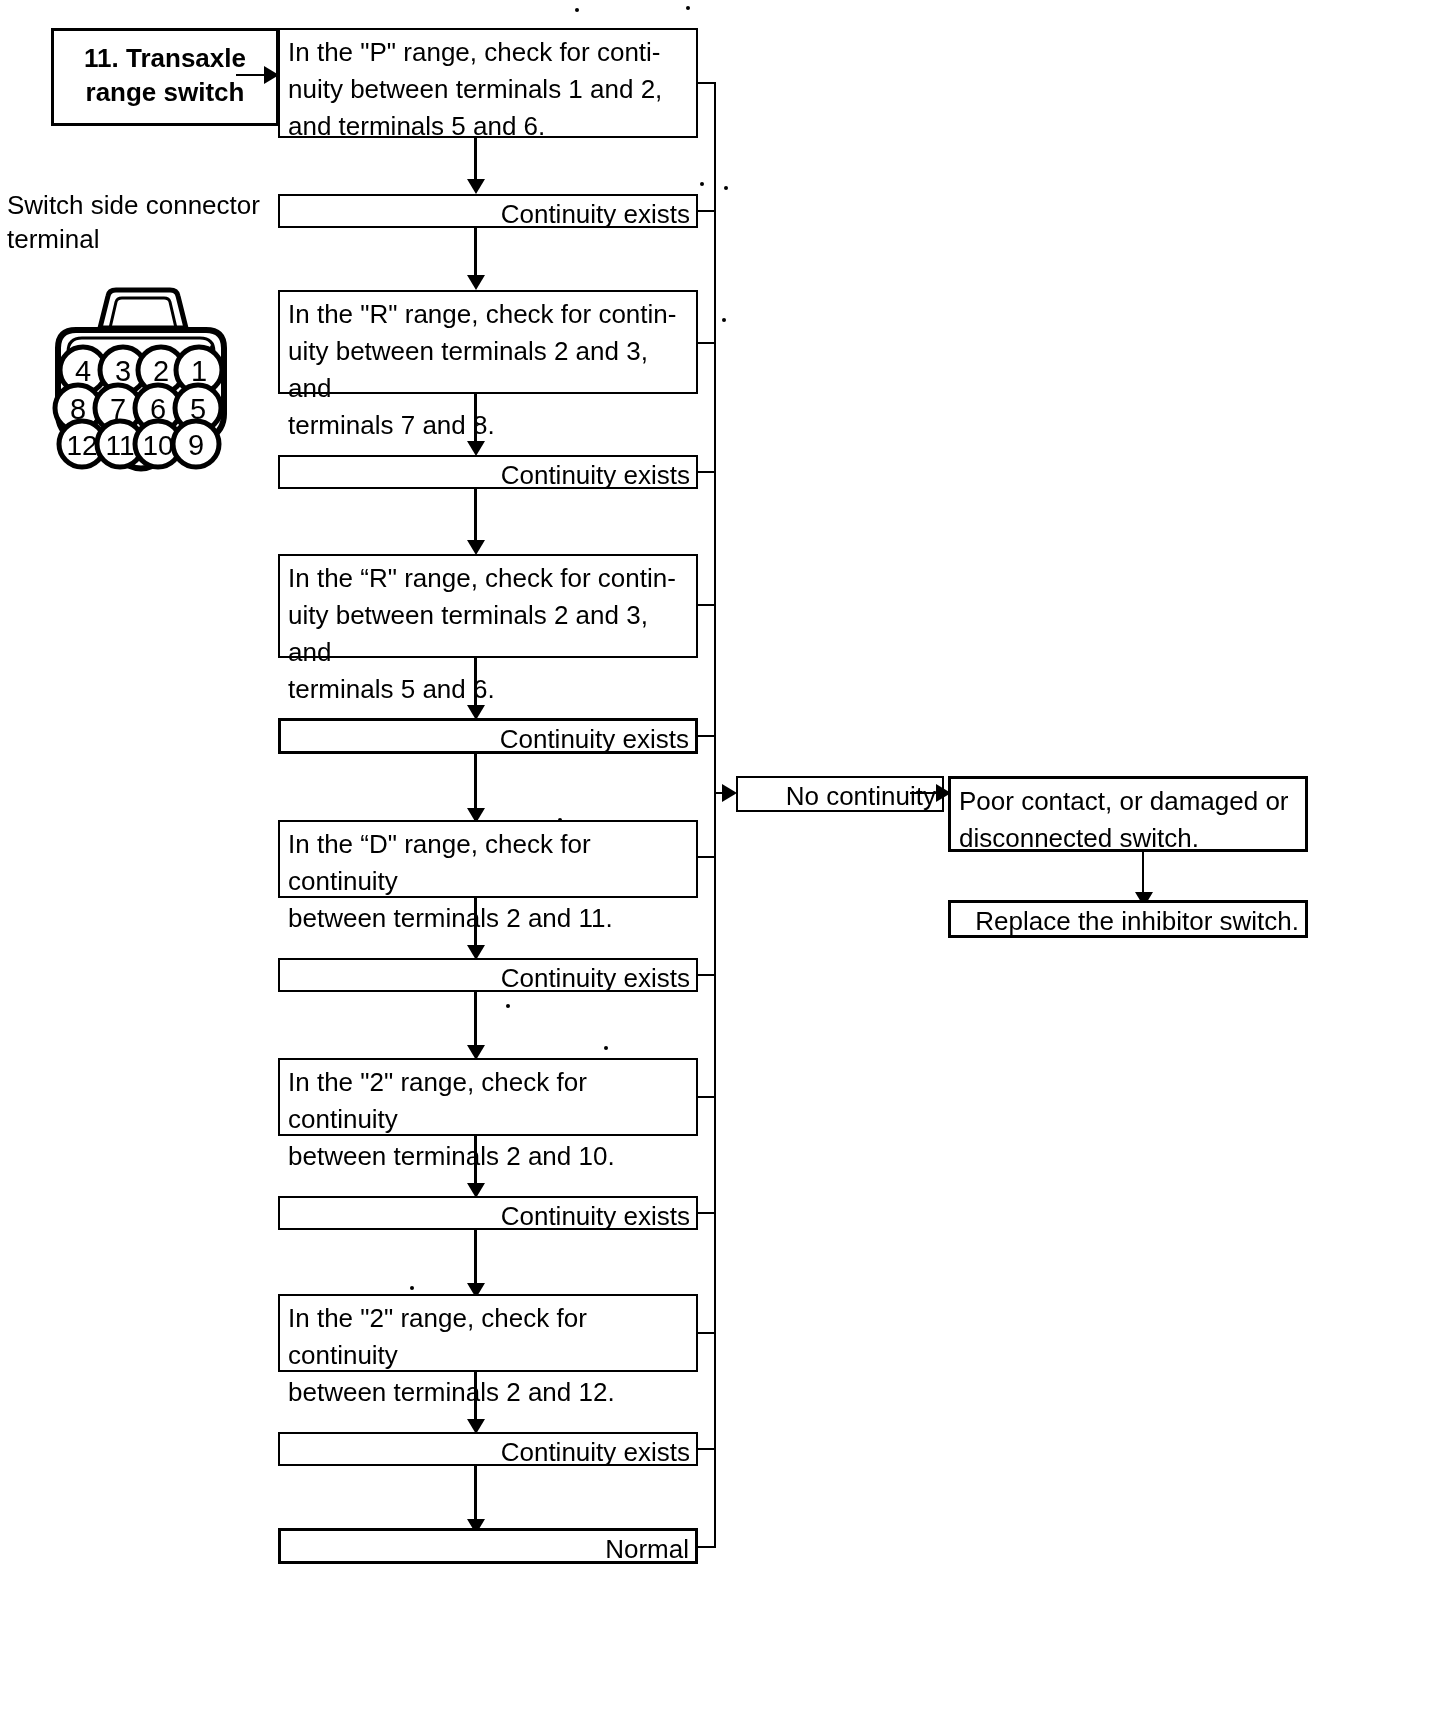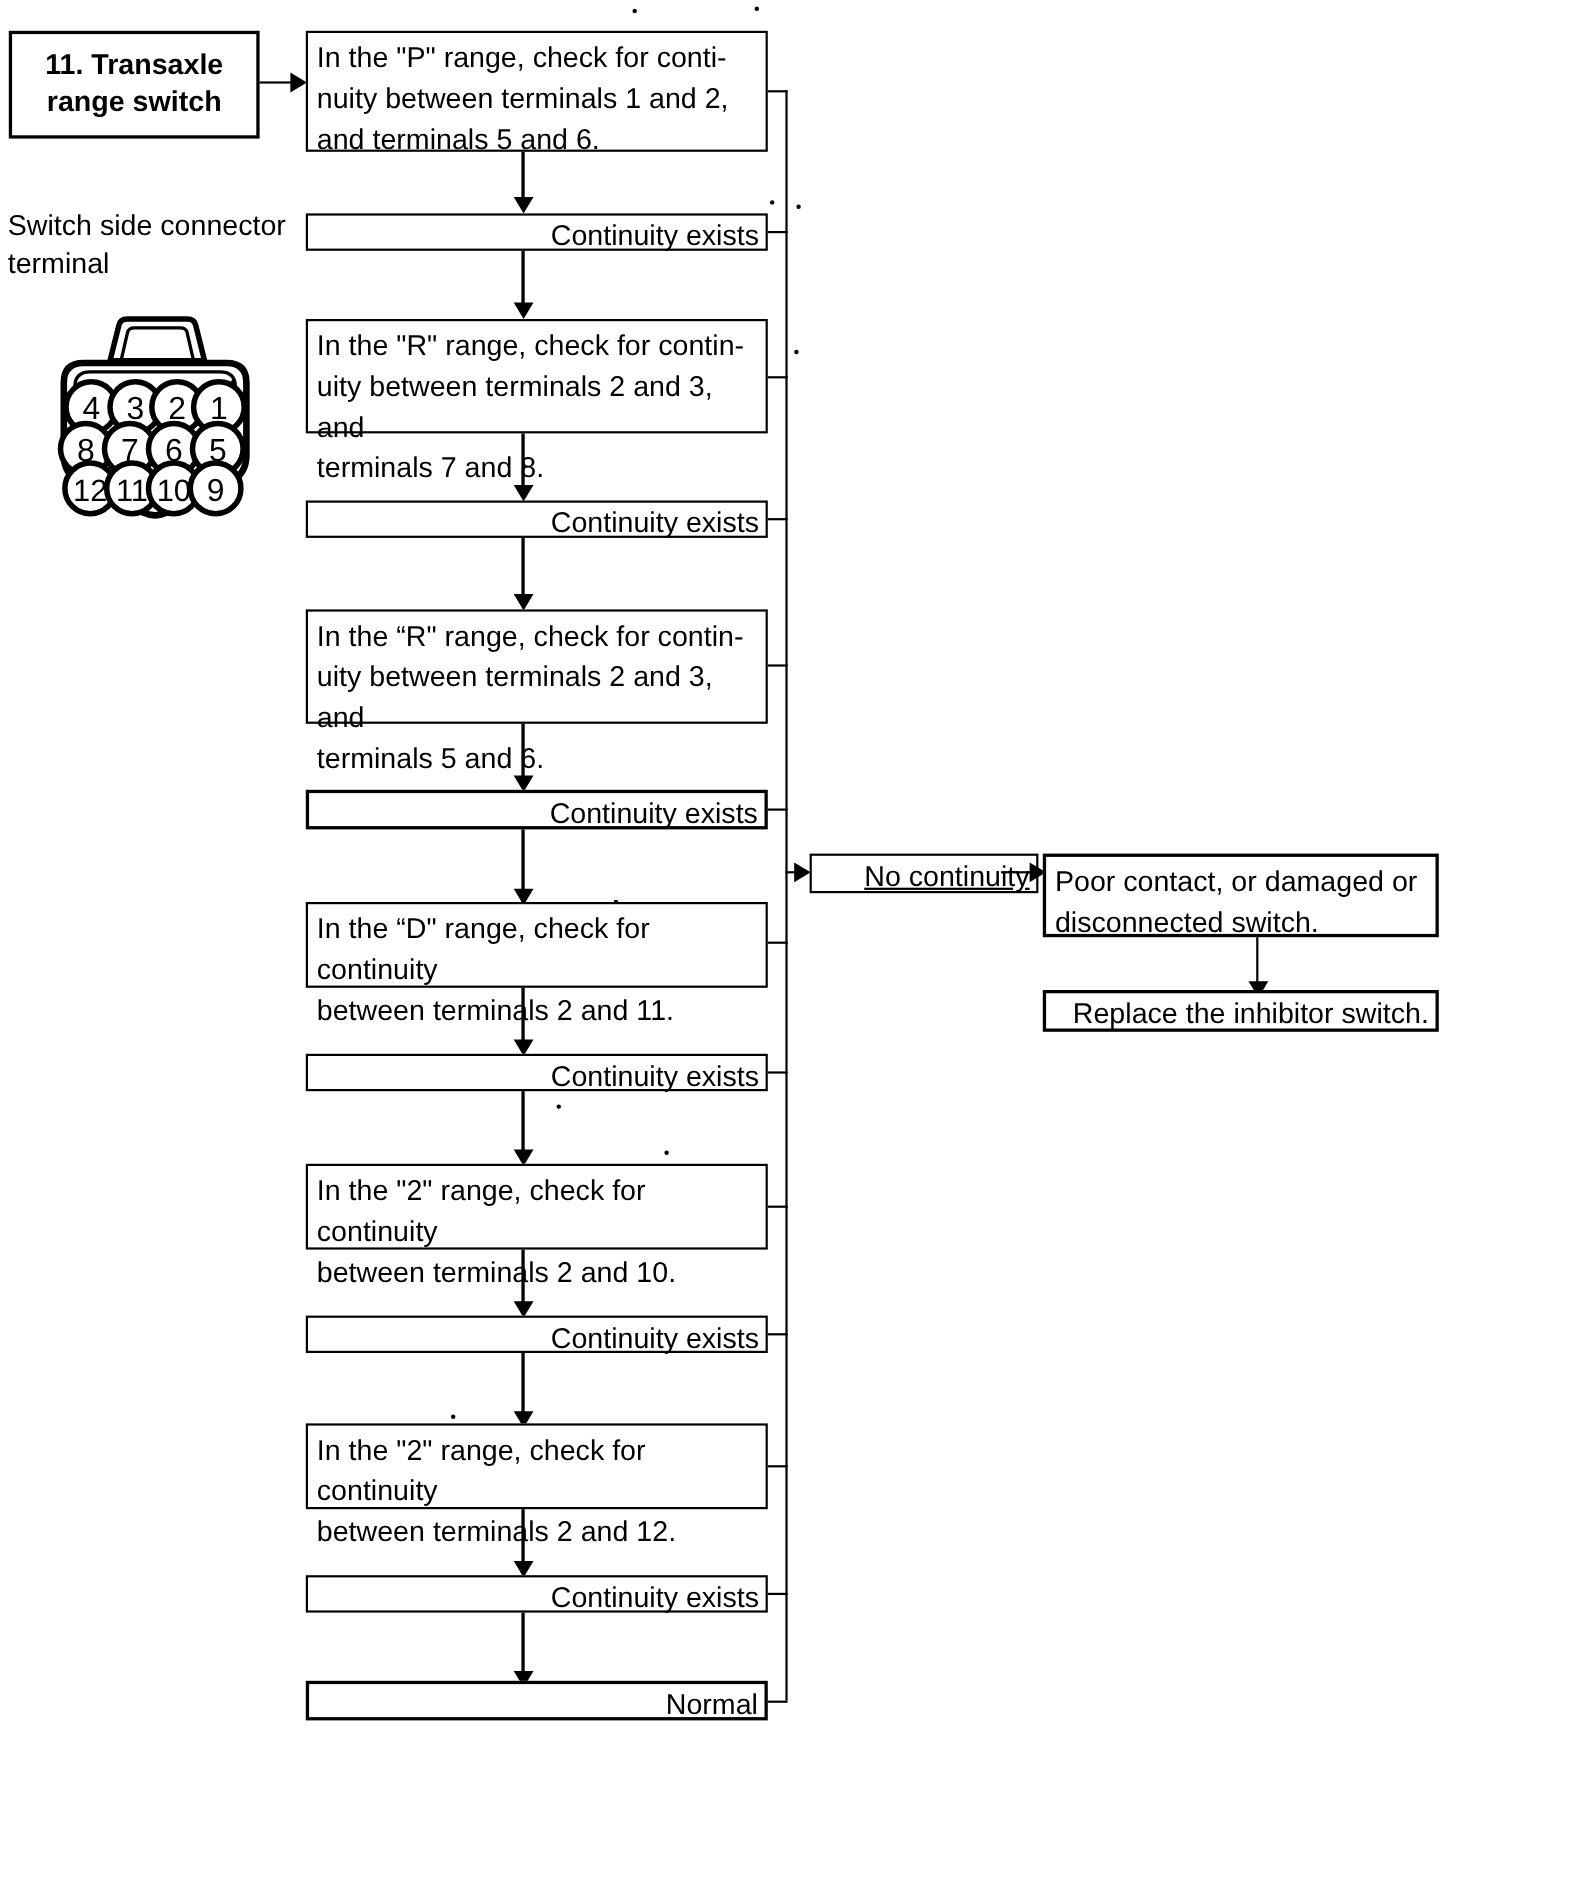--- a/index.html
+++ b/index.html
@@ -47,6 +47,7 @@
     font-size: 26px;
     line-height: 34px;
     border: 3px solid #000;
+    margin-left: 43px;
   }
   .title-box .box-text {
     text-align: center;

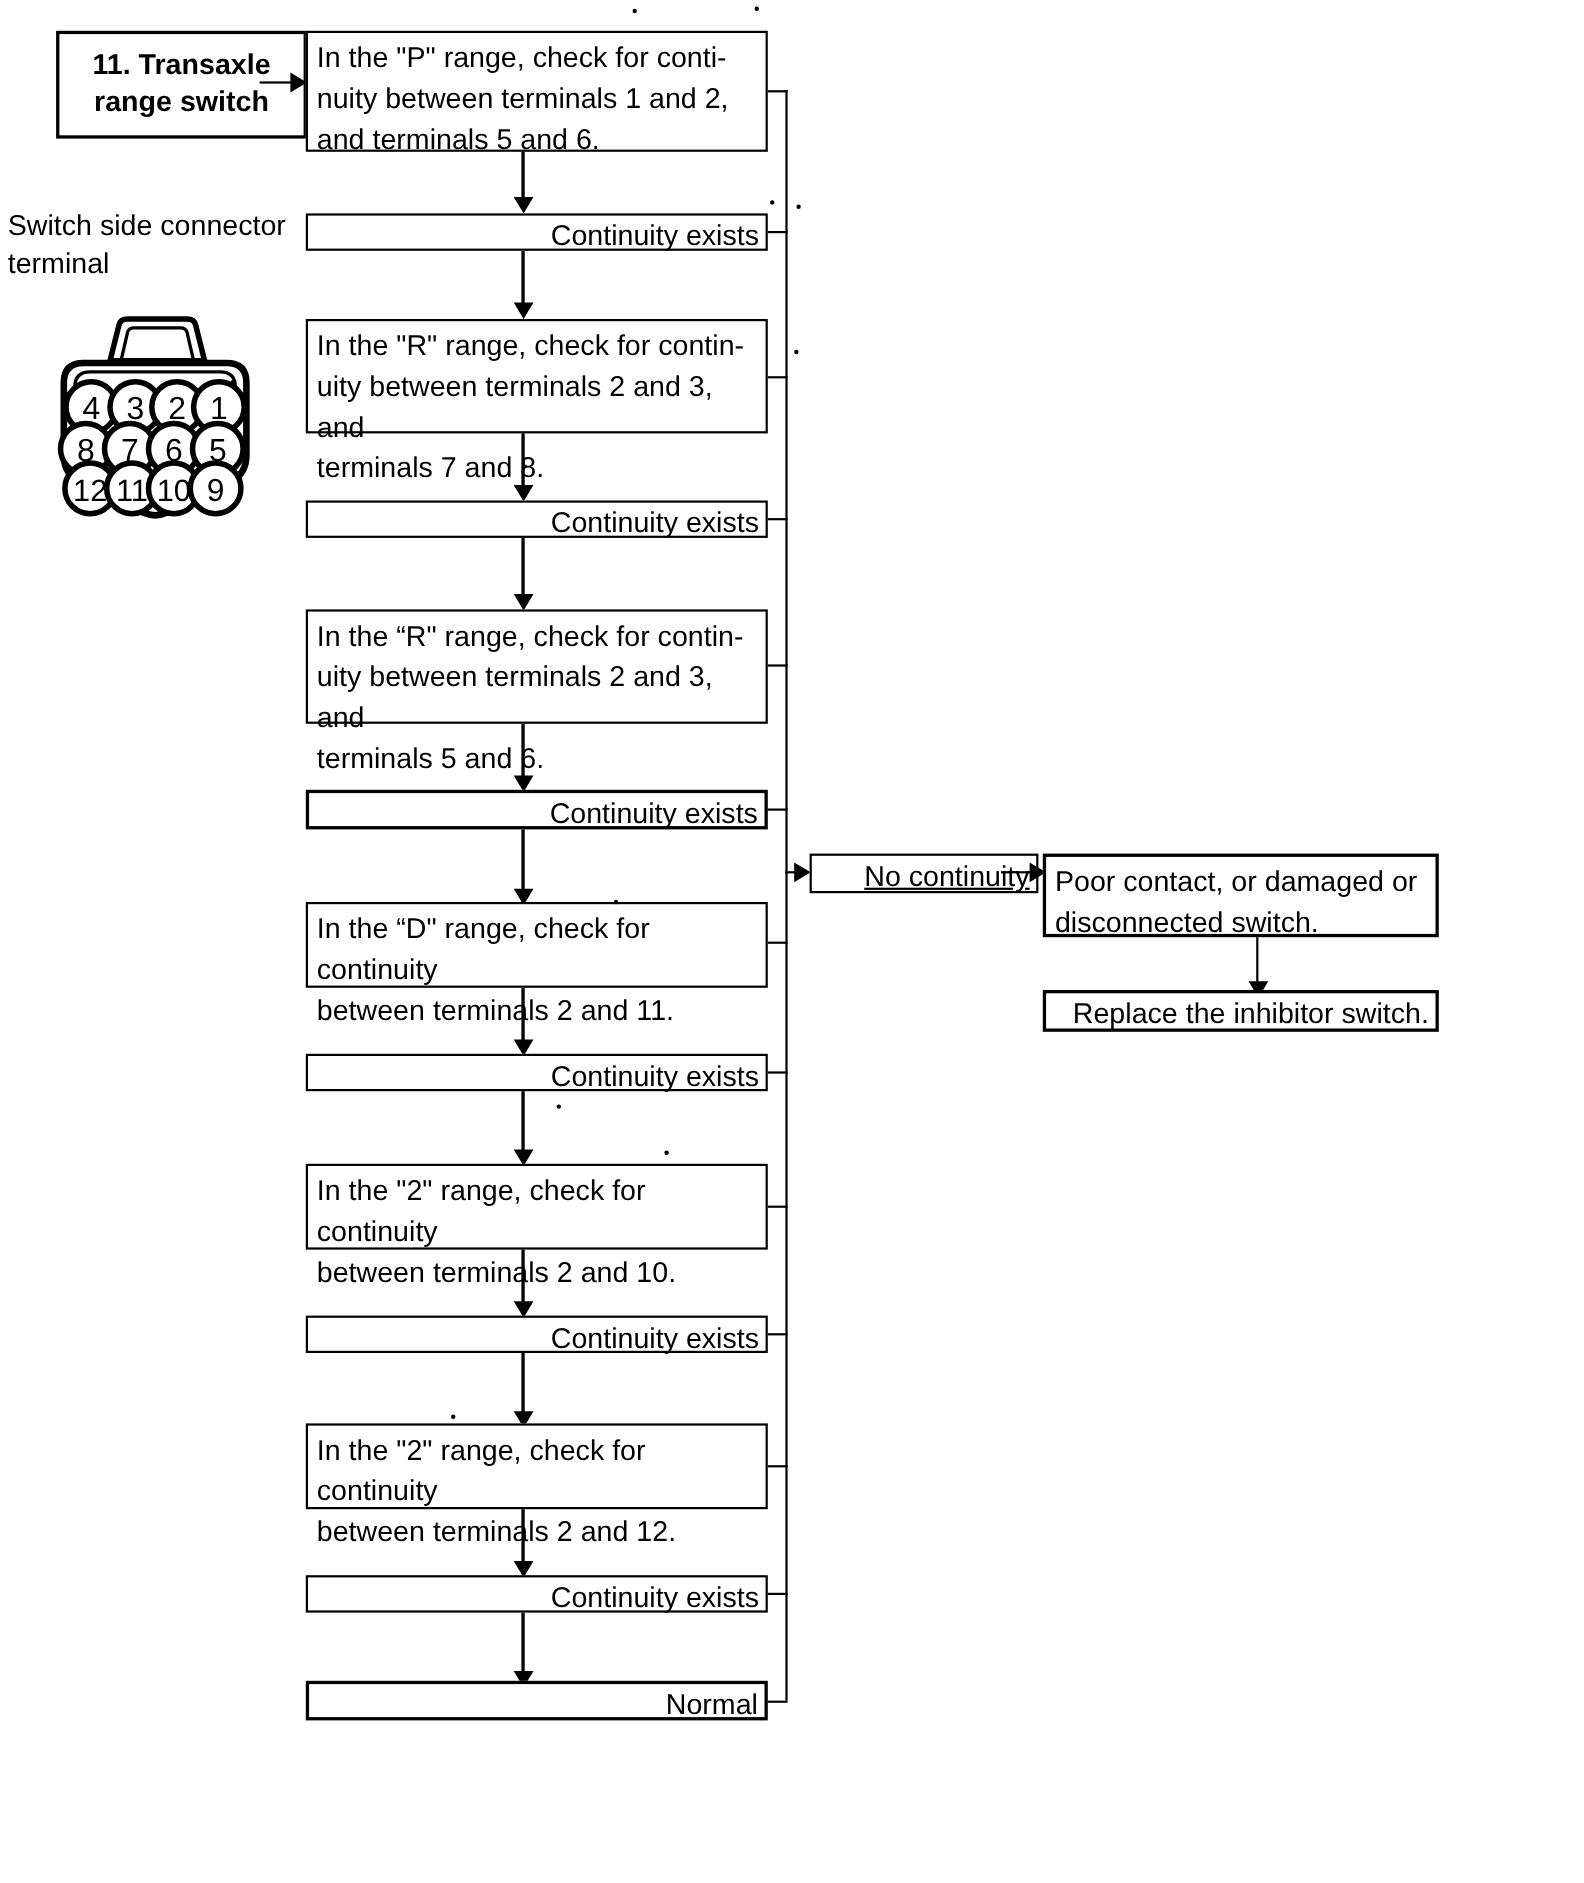--- a/index.html
+++ b/index.html
@@ -263,7 +263,7 @@
   <div class="hline thin" style="left:714px; top:792px; width:20px;"></div>
   <div class="arrow-right" style="left:722px; top:784px;"></div>
 
-  <div class="box center" style="left:736px; top:776px; width:208px; height:36px;text-decoration:underline;">
+  <div class="box center" style="left:736px; top:776px; width:208px; height:36px;">
     <span class="box-text">No continuity</span>
   </div>
 

